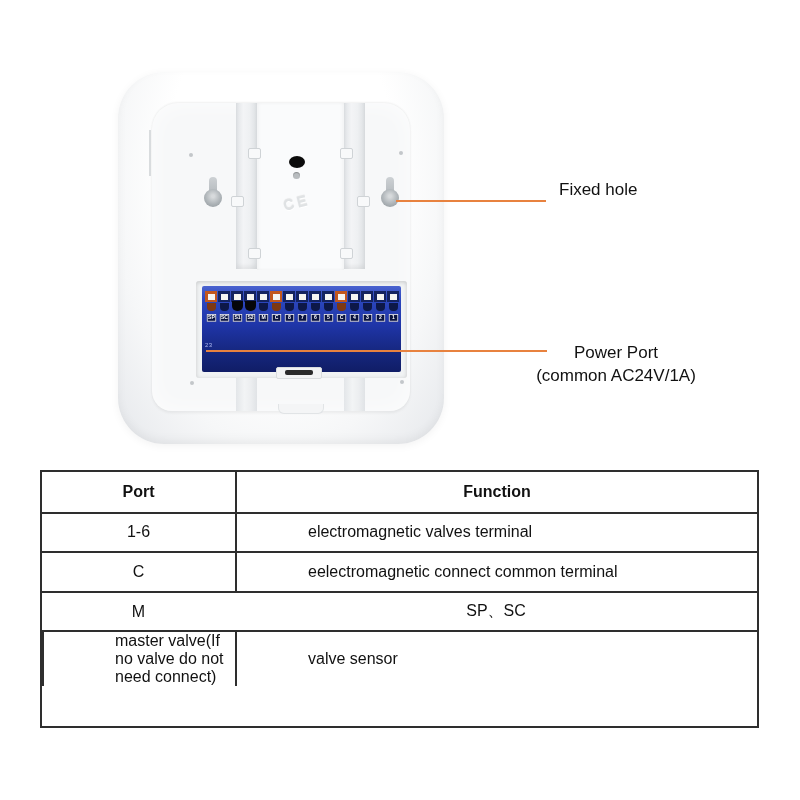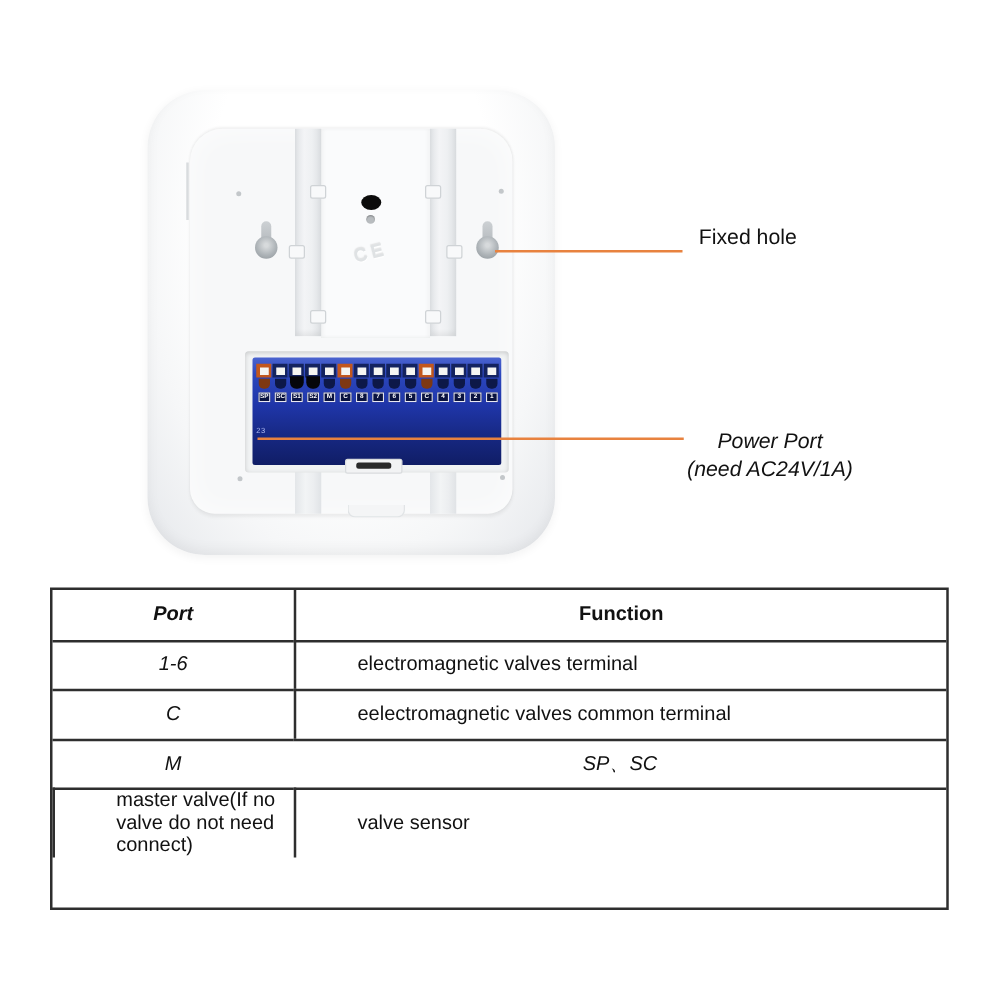--- a/index.html
+++ b/index.html
@@ -80,7 +80,7 @@
   .ann-label{position:absolute;font-size:17px;font-weight:500;color:var(--text);white-space:nowrap;}
   .ann-label.fixed-hole{left:559px;top:180px;}
   .power-label{position:absolute;left:536px;top:341px;width:160px;text-align:center;
-    font-size:17px;font-weight:500;line-height:23px;color:var(--text);white-space:nowrap;font-style:italic;}
+    font-size:17px;font-weight:500;line-height:23px;color:var(--text);white-space:nowrap;}
 
   
   .spec-table{position:absolute;left:40px;top:470px;width:719px;height:258px;

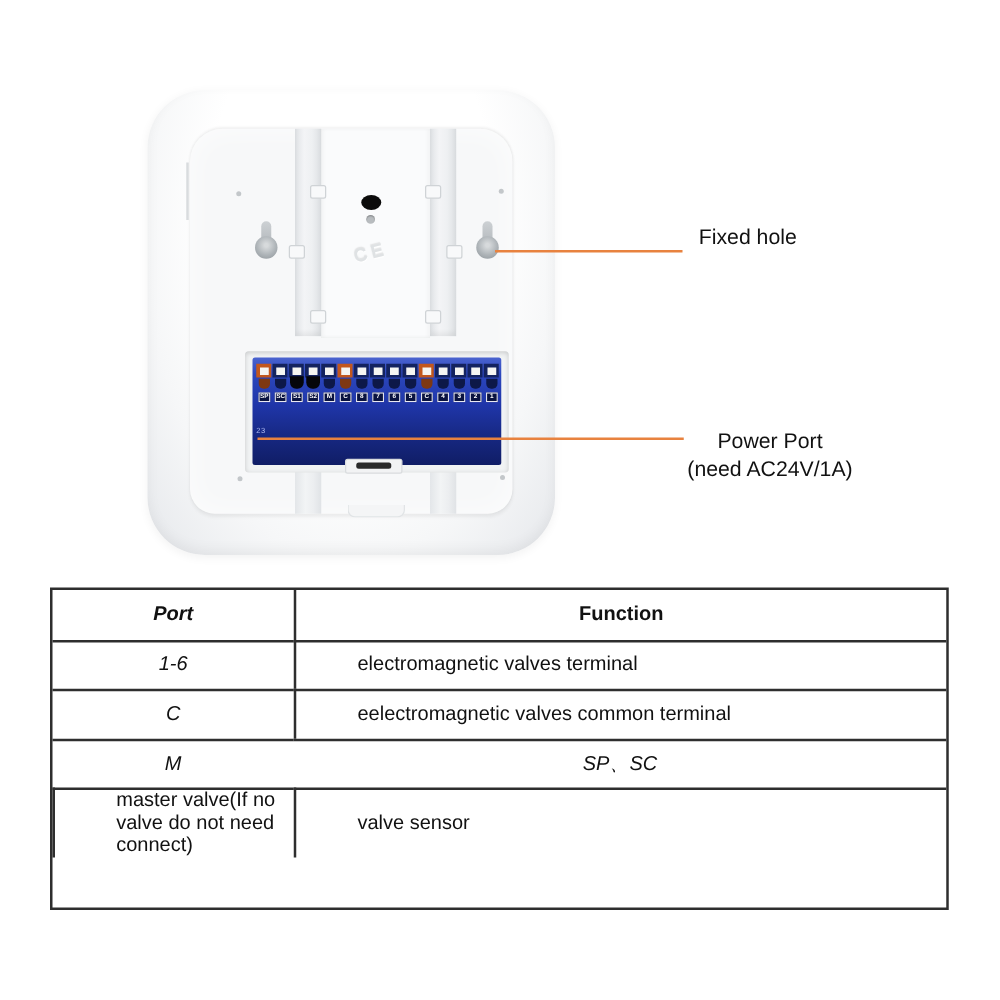--- a/index.html
+++ b/index.html
@@ -251,7 +251,7 @@
   <div class="ann-line power-port"></div>
   <div class="power-label">
     <div>Power Port</div>
-    <div>(need AC24V/1A)</div>
+    <div>(common AC24V/1A)</div>
   </div>
 
   <div class="spec-table">

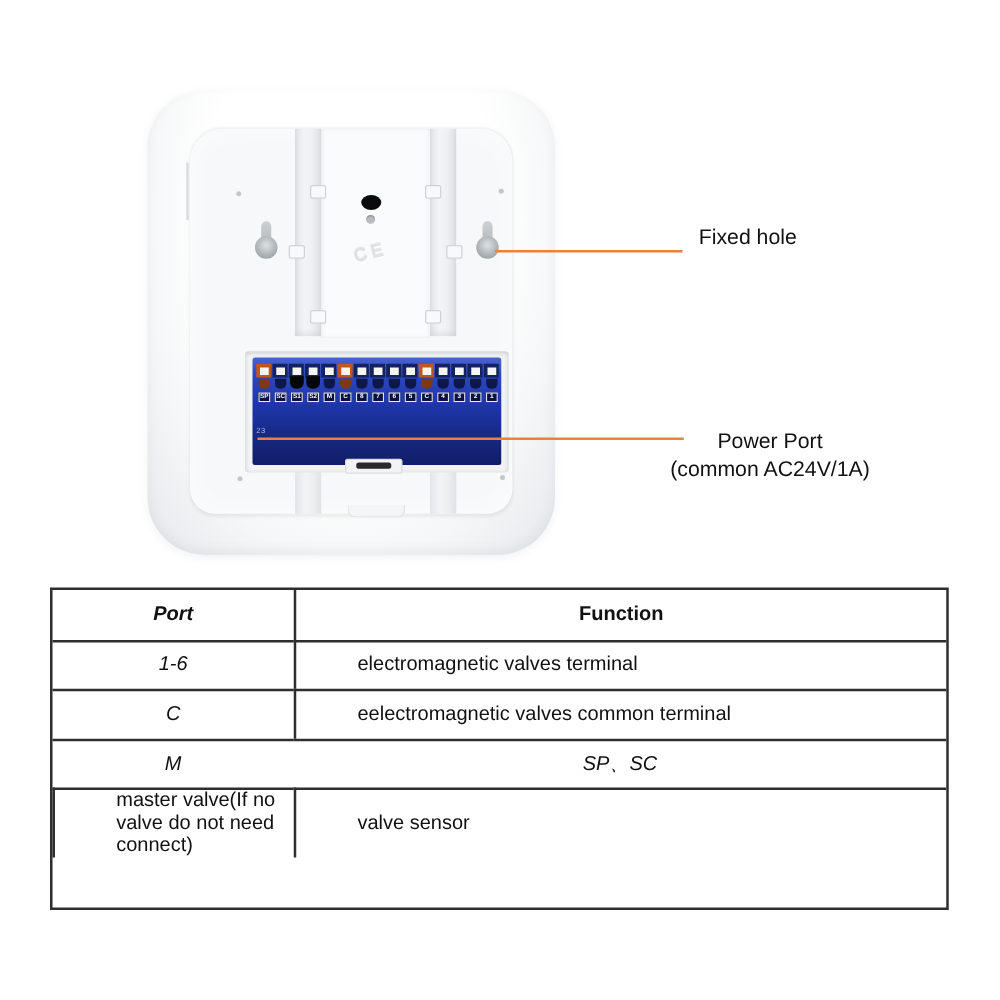--- a/index.html
+++ b/index.html
@@ -89,7 +89,7 @@
   .cell{display:flex;align-items:center;border-top:2px solid var(--table-border);font-size:16px;}
   .cell.first-row{border-top:none;}
   .cell.func{border-left:2px solid var(--table-border);padding-left:49px;}
-  .cell.port{justify-content:center;font-style:italic;}
+  .cell.port{justify-content:center;}
   .cell.header{font-weight:700;}
   .cell.header.func{padding-left:0;justify-content:center;}
 </style>

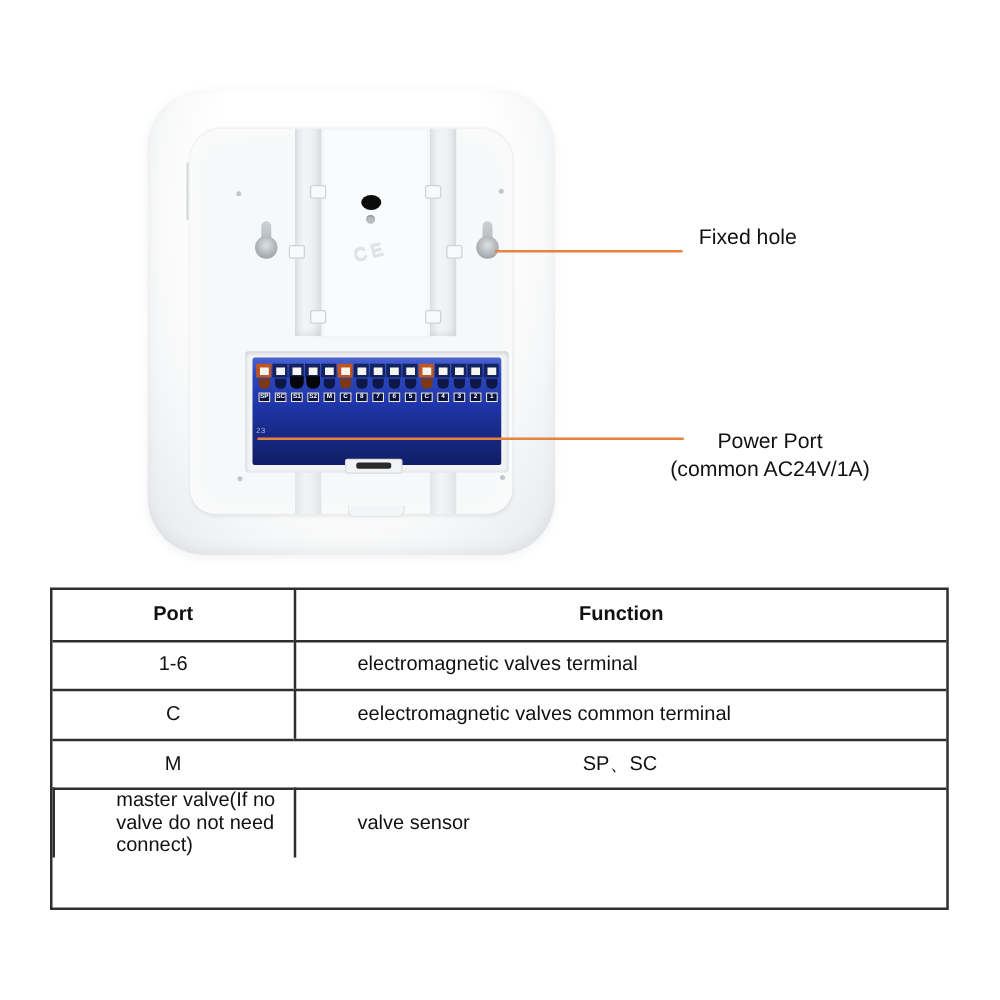--- a/index.html
+++ b/index.html
@@ -88,7 +88,7 @@
     border:2px solid var(--table-border);background:#fff;}
   .cell{display:flex;align-items:center;border-top:2px solid var(--table-border);font-size:16px;}
   .cell.first-row{border-top:none;}
-  .cell.func{border-left:2px solid var(--table-border);padding-left:49px;}
+  .cell.func{border-left:2px solid var(--table-border);padding-left:71px;}
   .cell.port{justify-content:center;}
   .cell.header{font-weight:700;}
   .cell.header.func{padding-left:0;justify-content:center;}

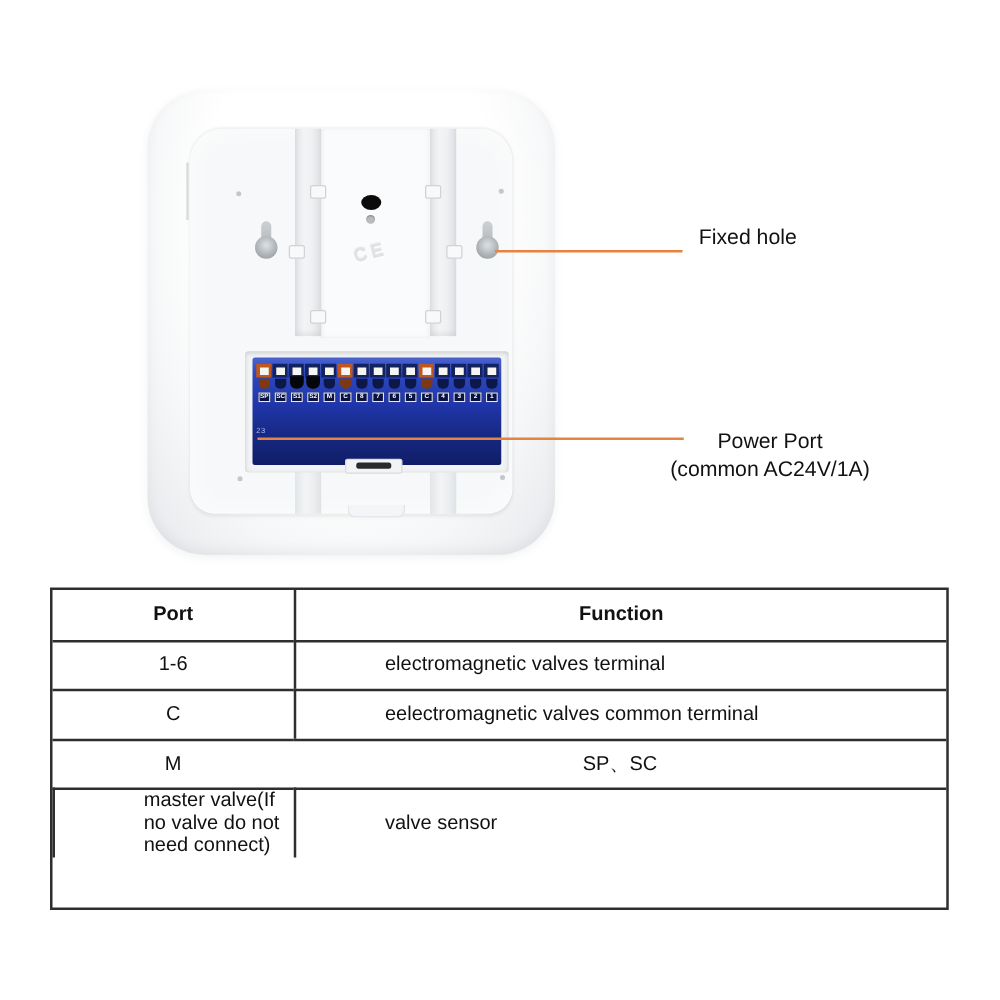--- a/index.html
+++ b/index.html
@@ -262,7 +262,7 @@
     <div class="cell func">electromagnetic valves terminal</div>
 
     <div class="cell port">C</div>
-    <div class="cell func">eelectromagnetic valves  common terminal</div>
+    <div class="cell func">eelectromagnetic connect  common terminal</div>
 
     <div class="cell port">M</div>
     <div class="cell port">SP、SC</div>

